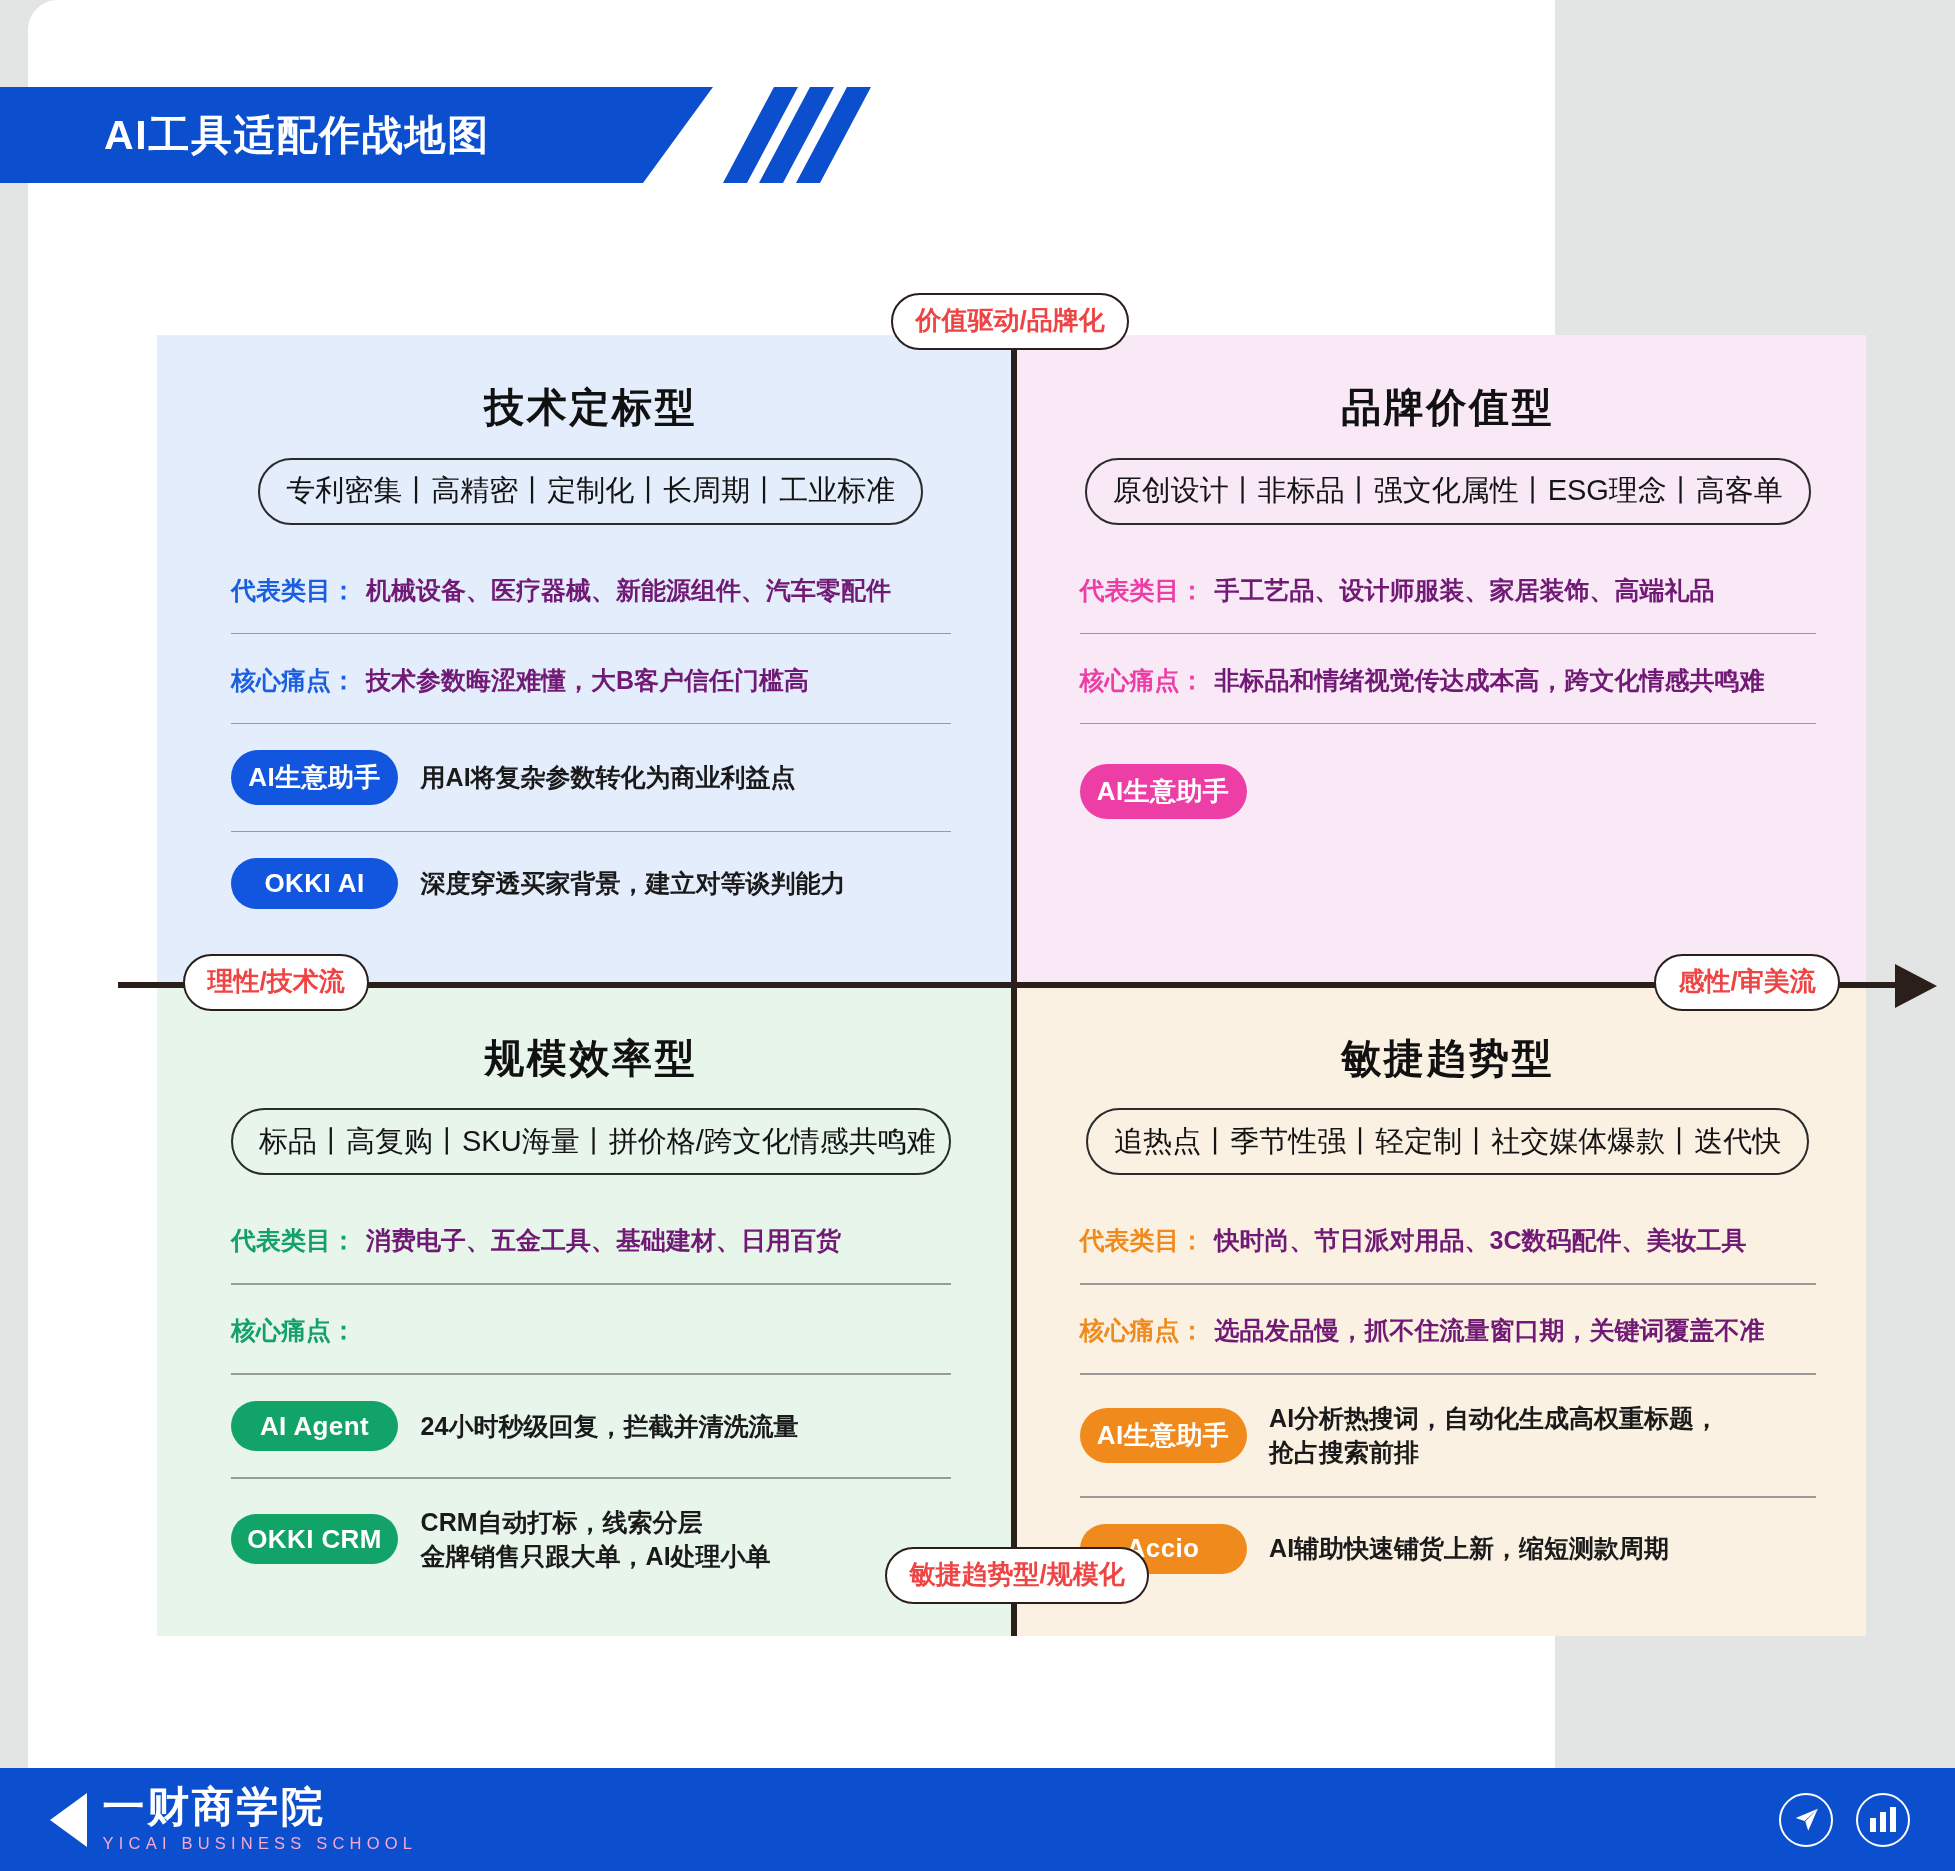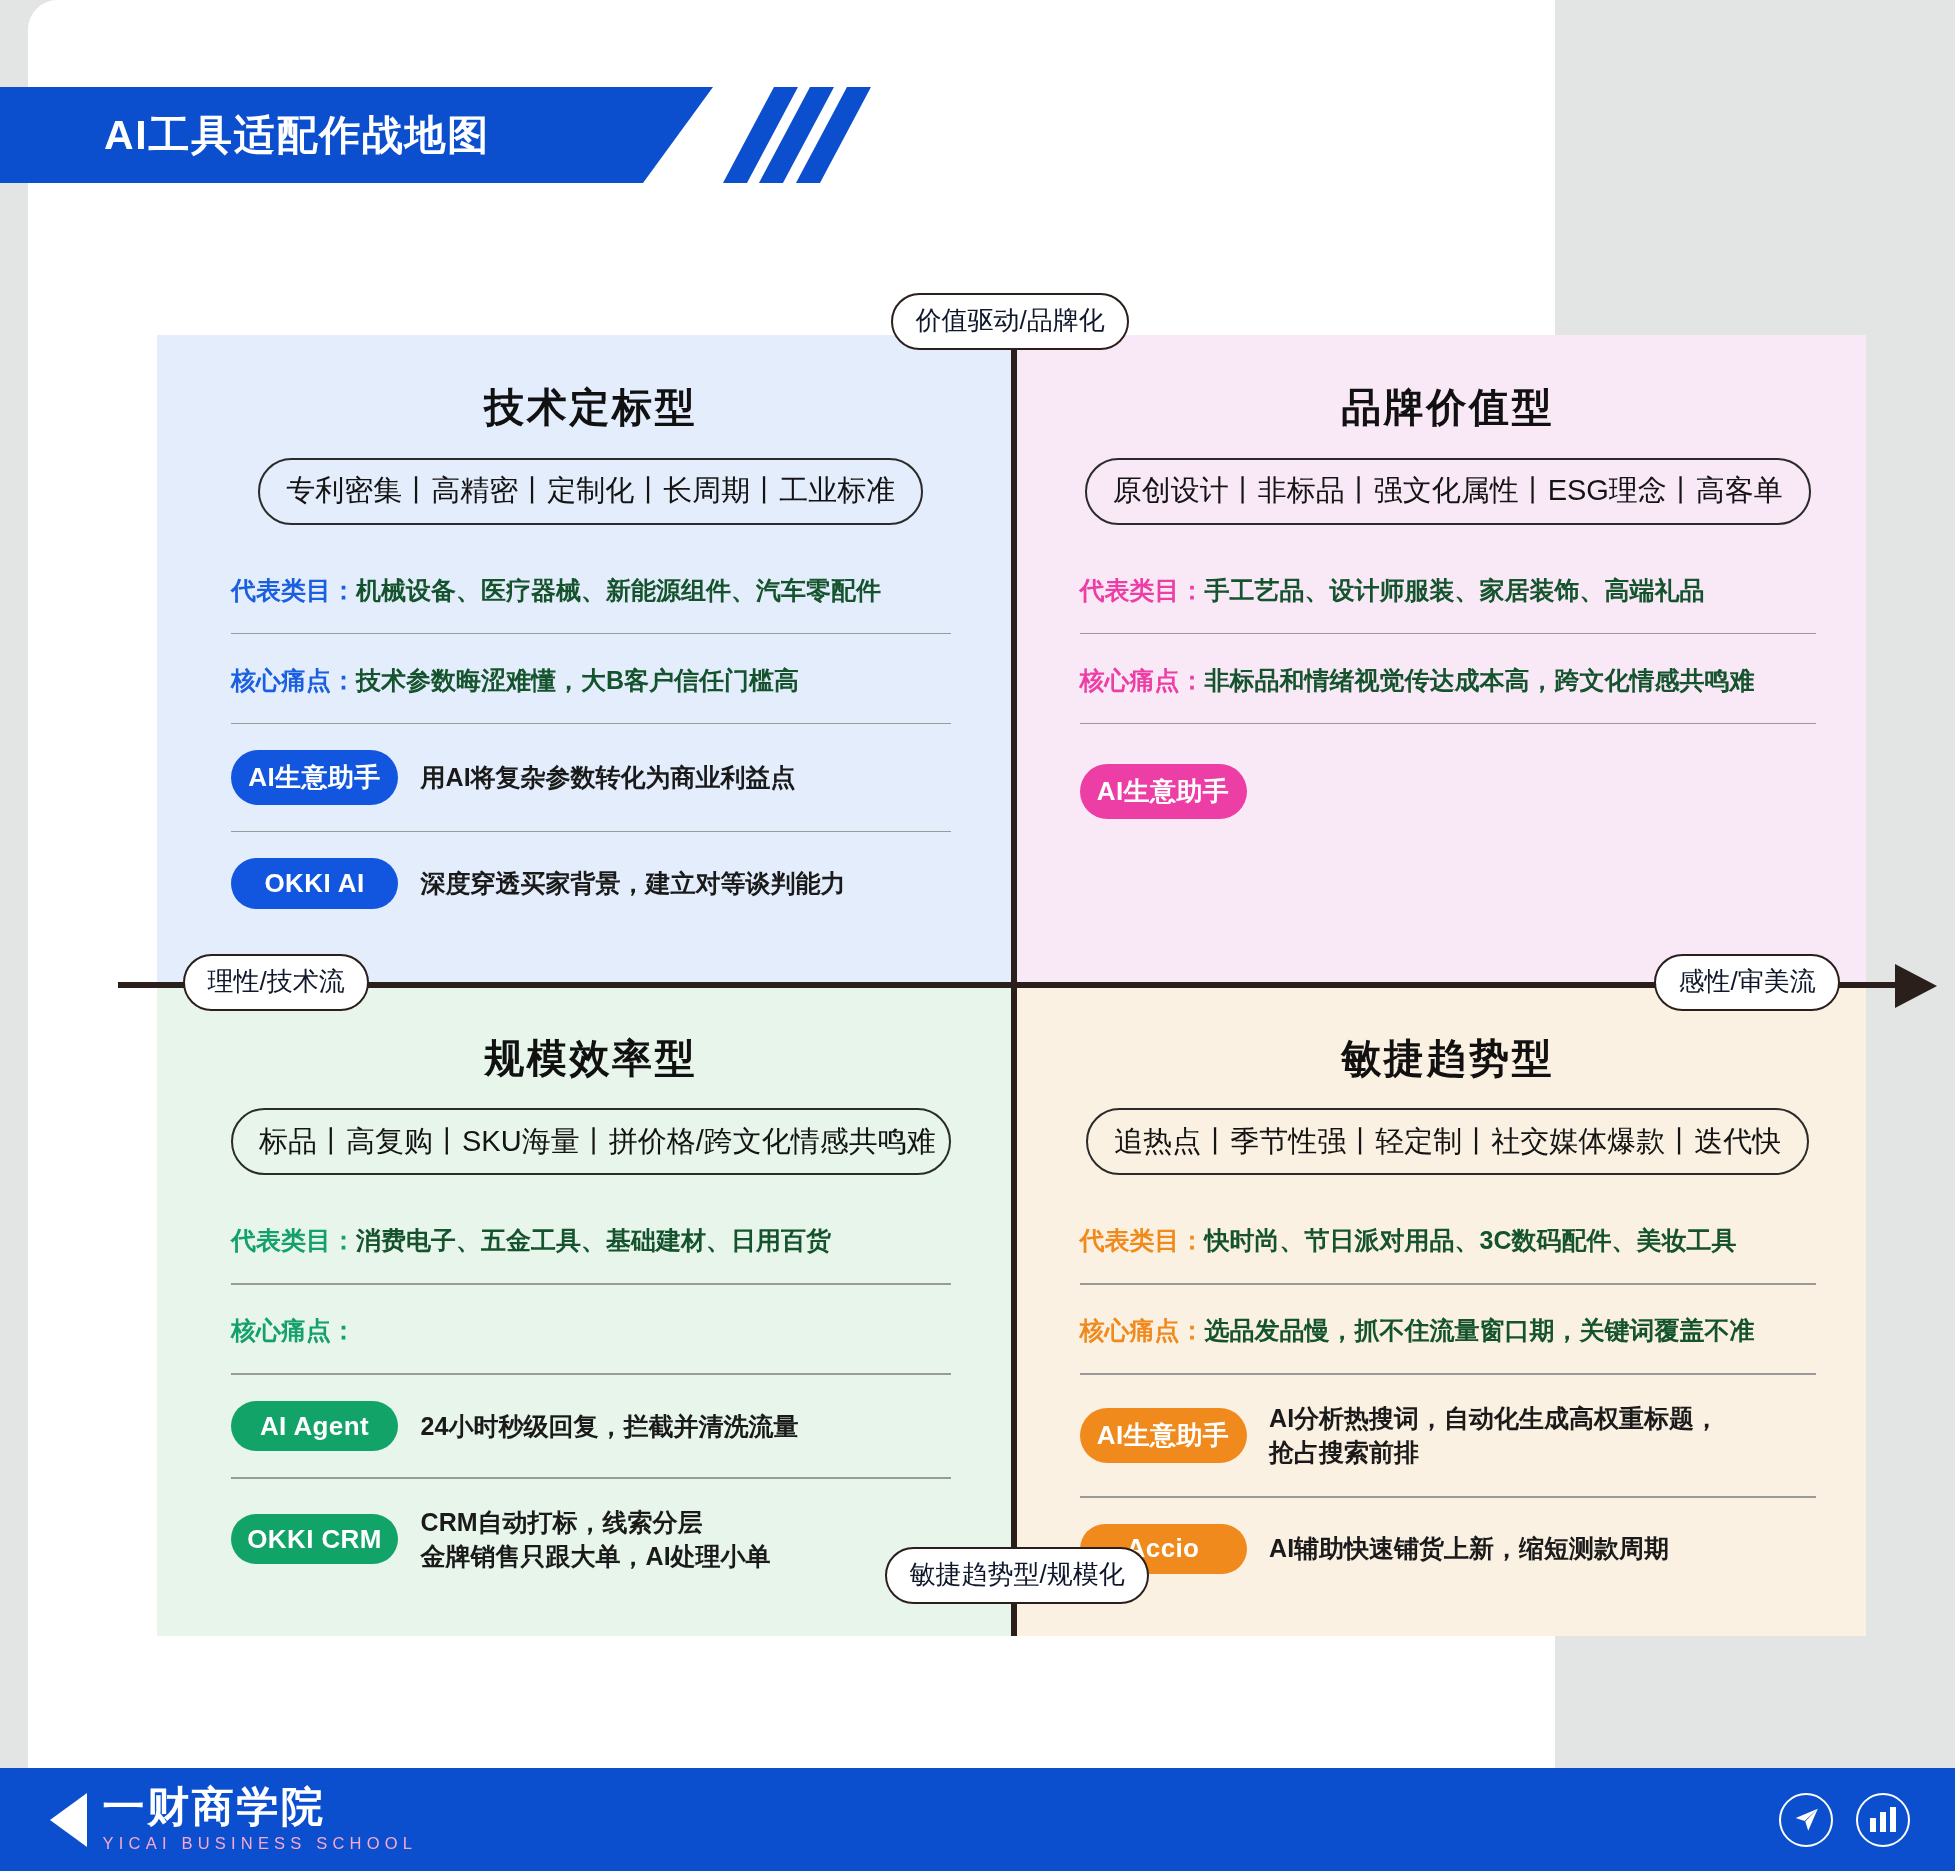--- a/index.html
+++ b/index.html
@@ -66,8 +66,8 @@
   
   .axis-pill{
     position:absolute; background:#fff; border:2.6px solid #2b1f1c;
-    border-radius:35px; padding:7.8px 22.6px 10.4px; font-size:26px; color:#0f172a;
-    white-space:nowrap; z-index:6; font-weight:400;
+    border-radius:35px; padding:7.8px 22.6px 10.4px; font-size:26px; color:#ef4444;
+    white-space:nowrap; z-index:6; font-weight:700;
   }
   #lbl-top   { left:734px;  top:-42px; }
   #lbl-bottom{ left:728px;  top:1212px; }

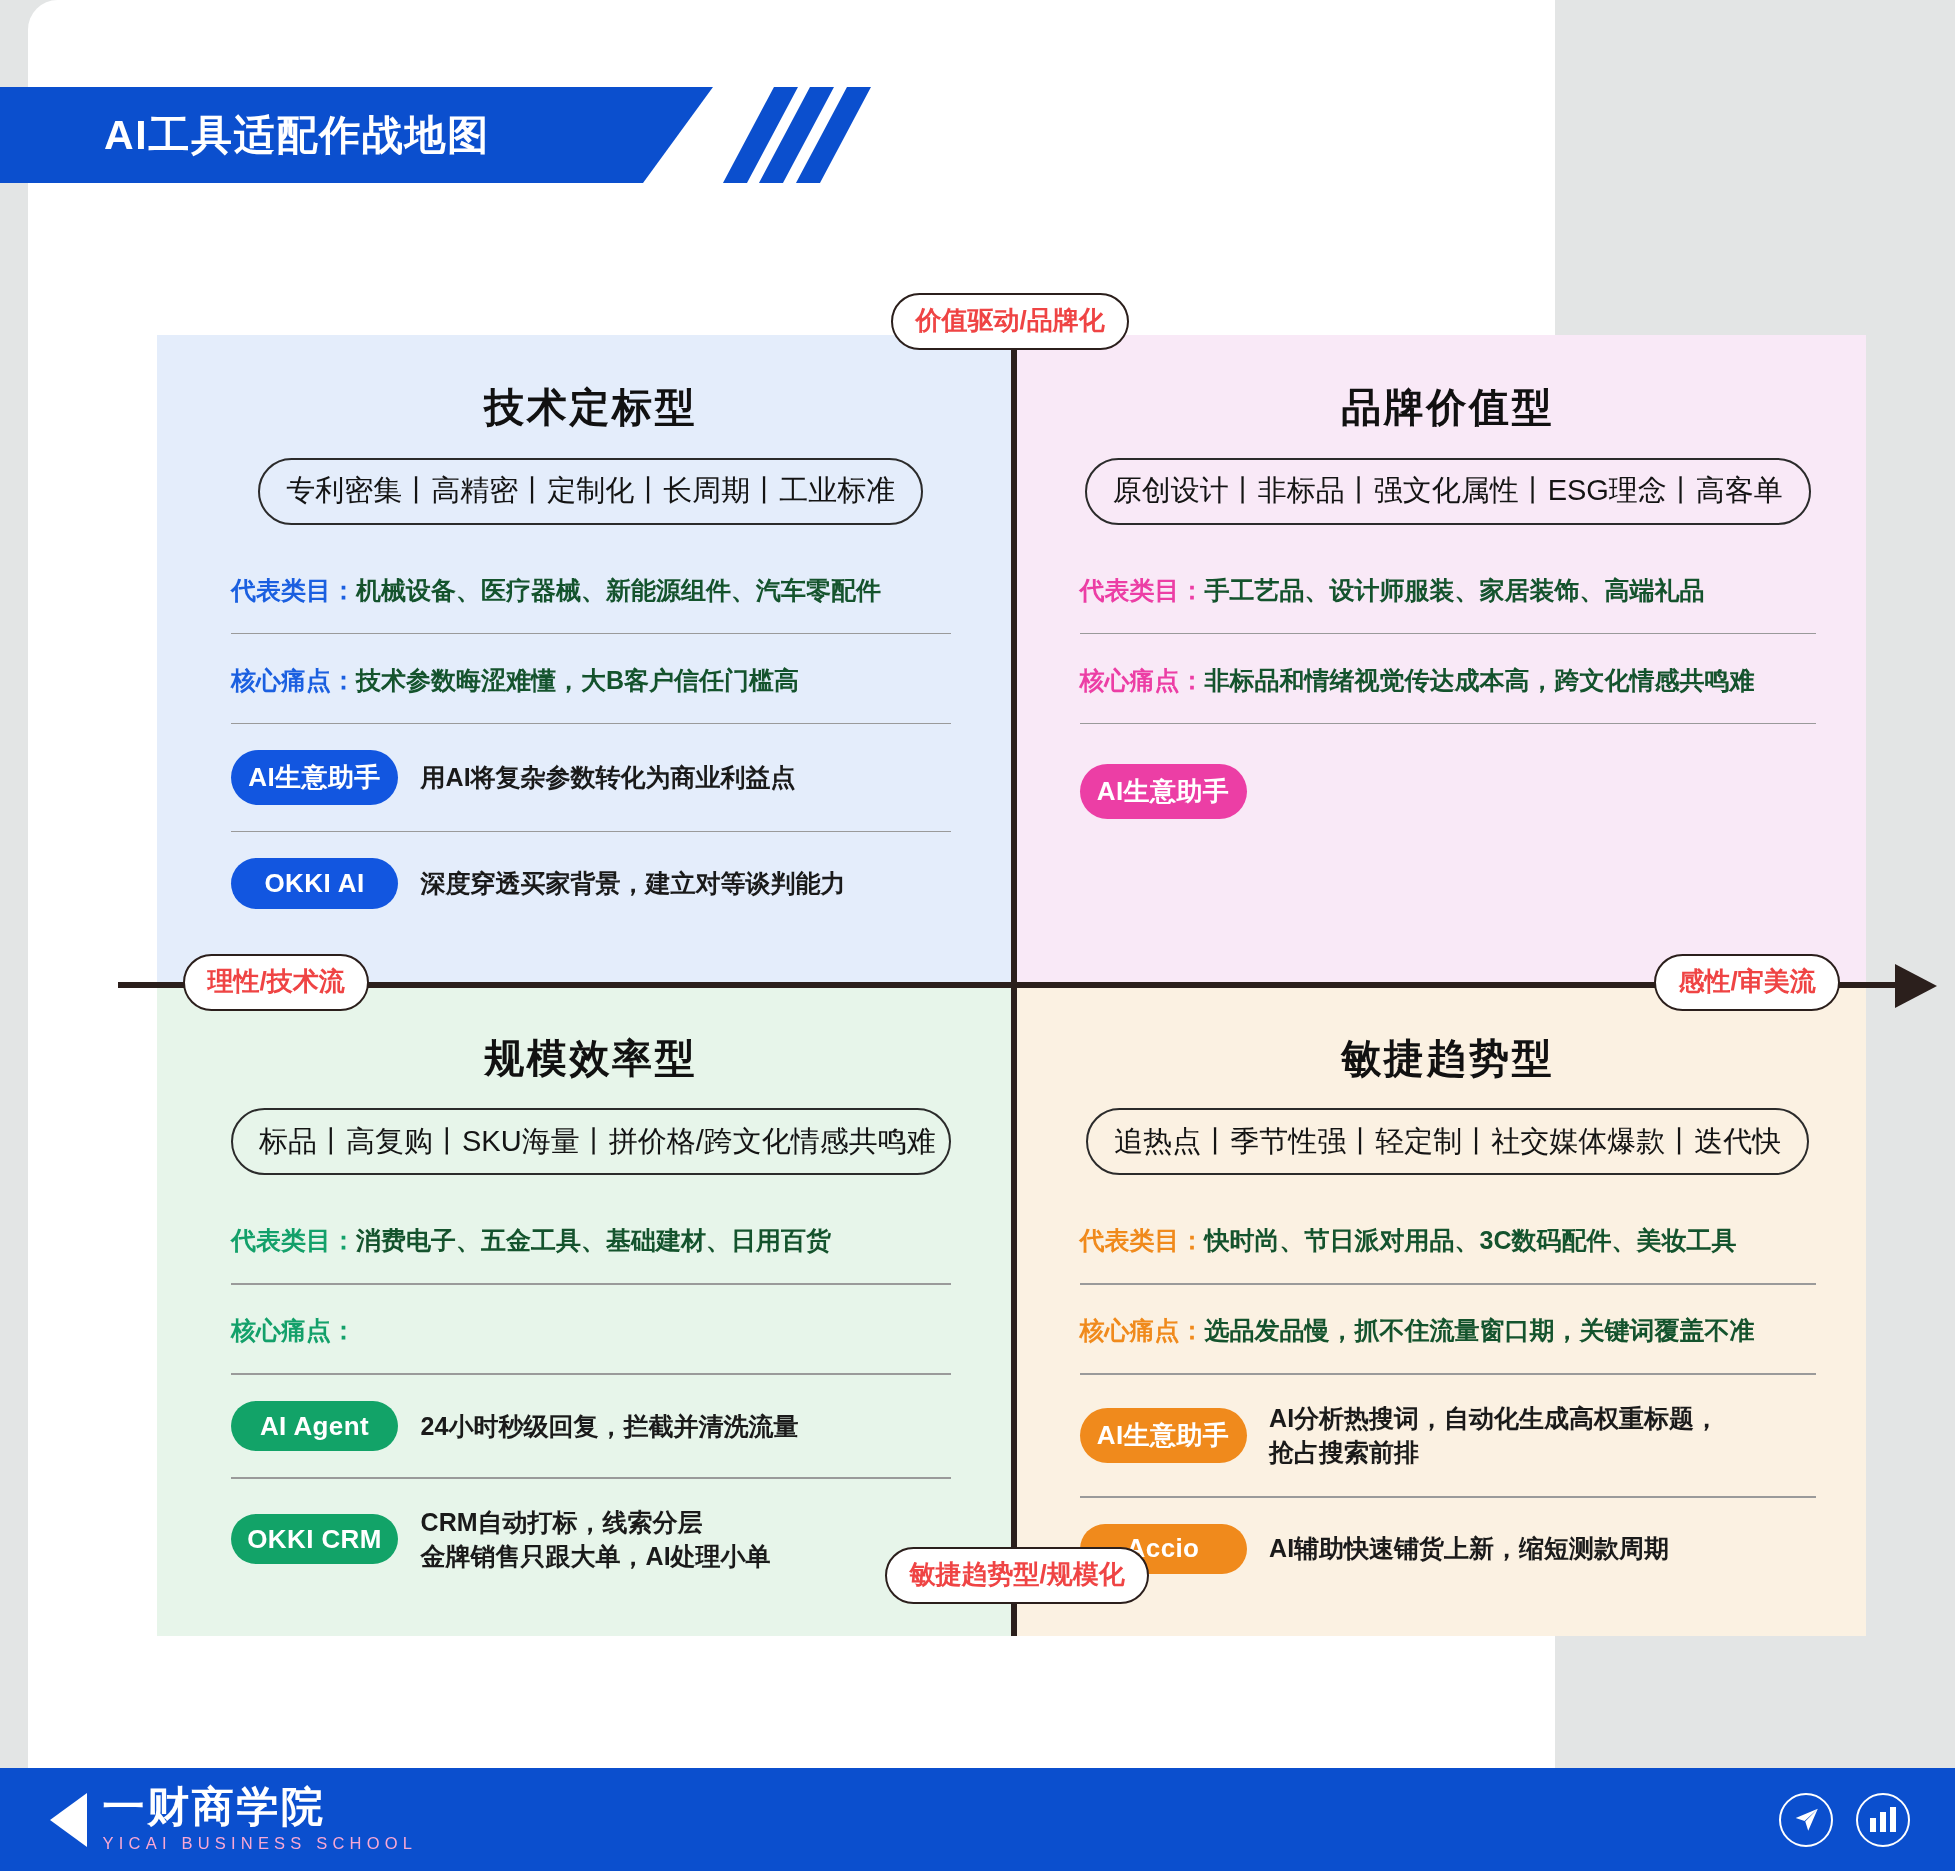--- a/index.html
+++ b/index.html
@@ -90,7 +90,7 @@
   }
   .row{ display:flex; align-items:flex-start; }
   .row-label{ font-size:25px; font-weight:700; white-space:nowrap; }
-  .row-value{ font-size:25px; color:#14532d; font-weight:600; }
+  .row-value{ font-size:25px; color:#701a75; font-weight:600;margin-left:10px; }
   .sec-cat{ margin-top:49px; }
   .sec-pain{ margin-top:29.5px; }
   .divider{ height:1.7px; background:#9a9a9a; margin-top:26px; }

